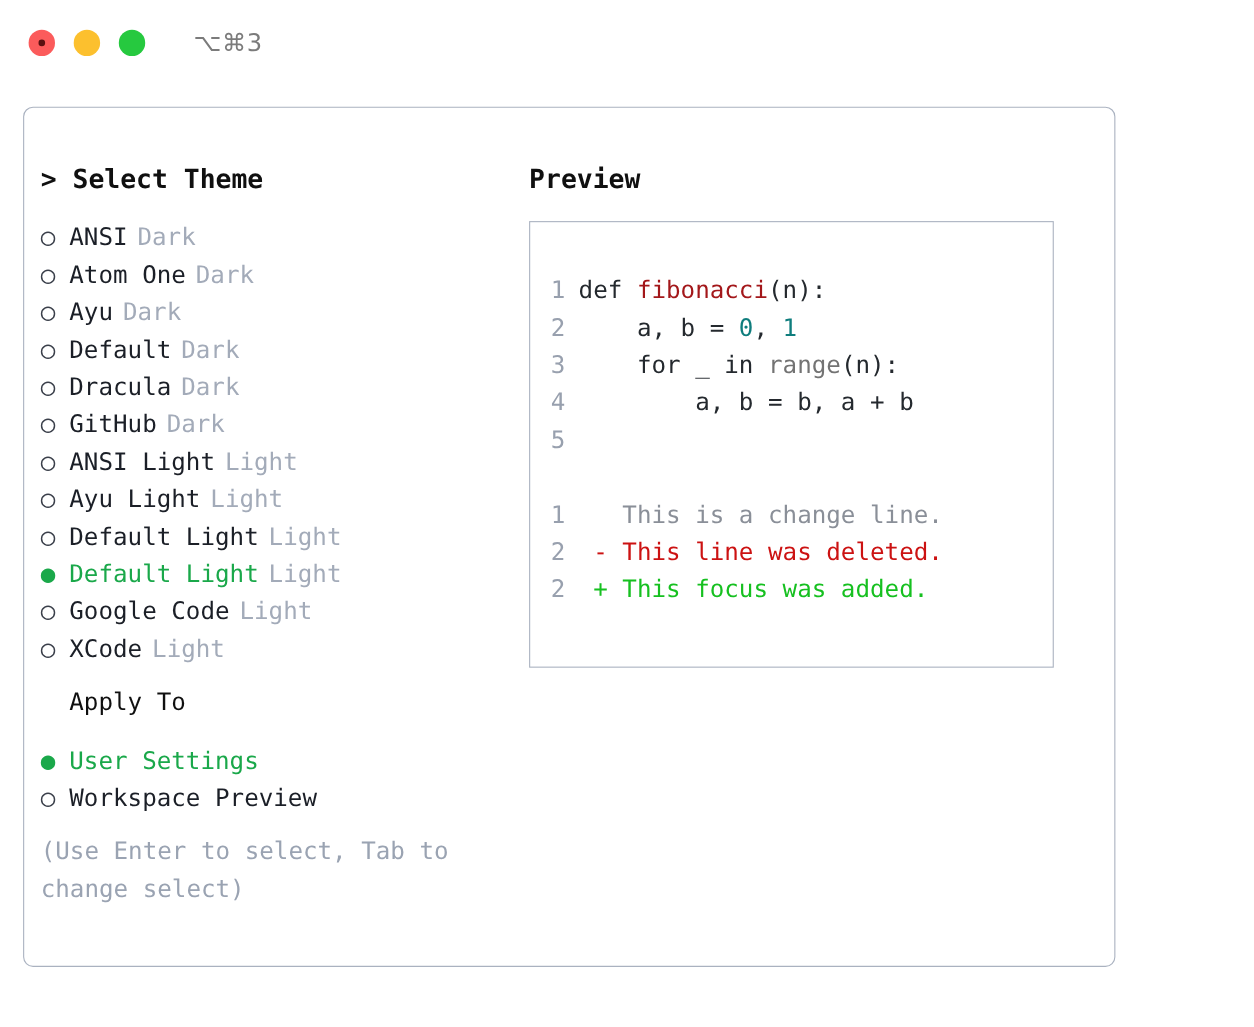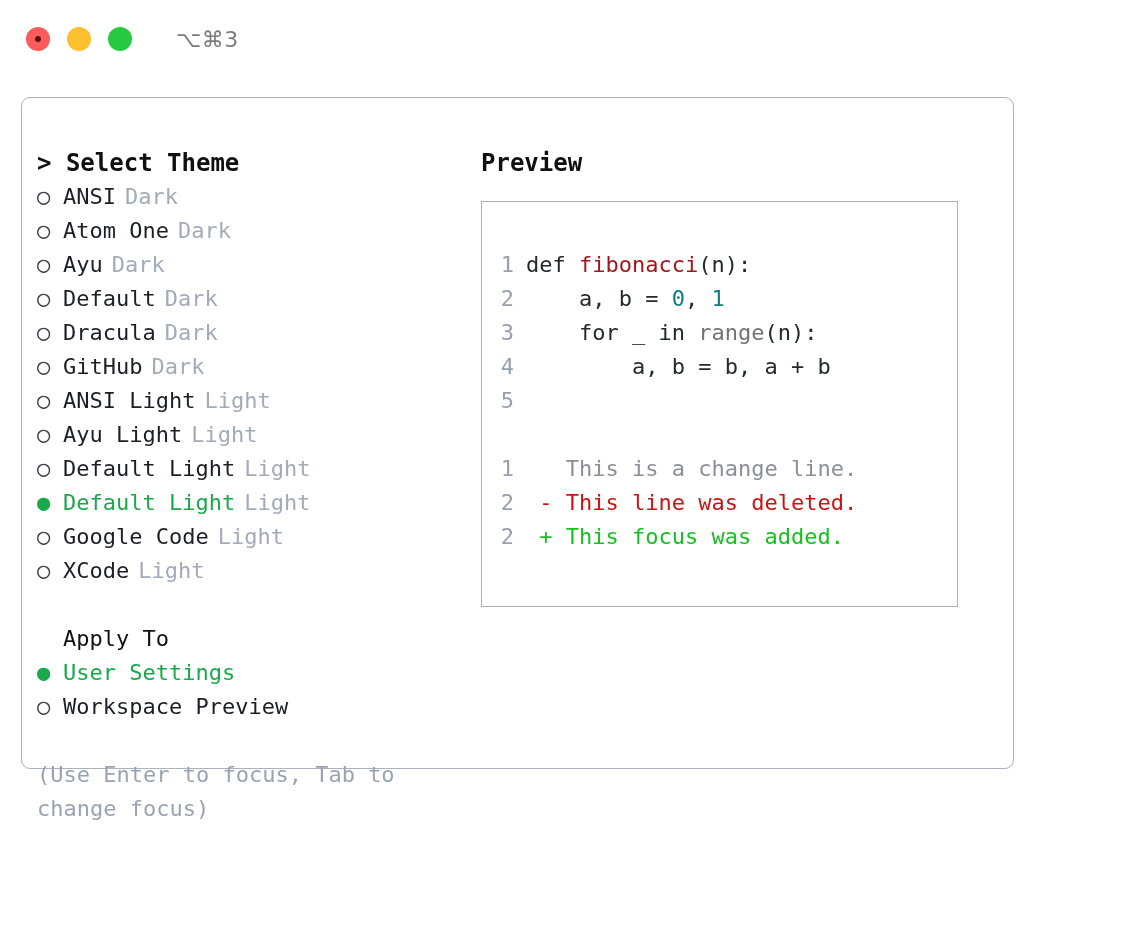--- a/index.html
+++ b/index.html
@@ -68,7 +68,7 @@
     left: 21px;
     top: 97px;
     width: 993px;
-    height: 672px;
+    height: 782px;
     border: 1.6px solid #aab2c0;
     border-radius: 9px;
     box-sizing: border-box;

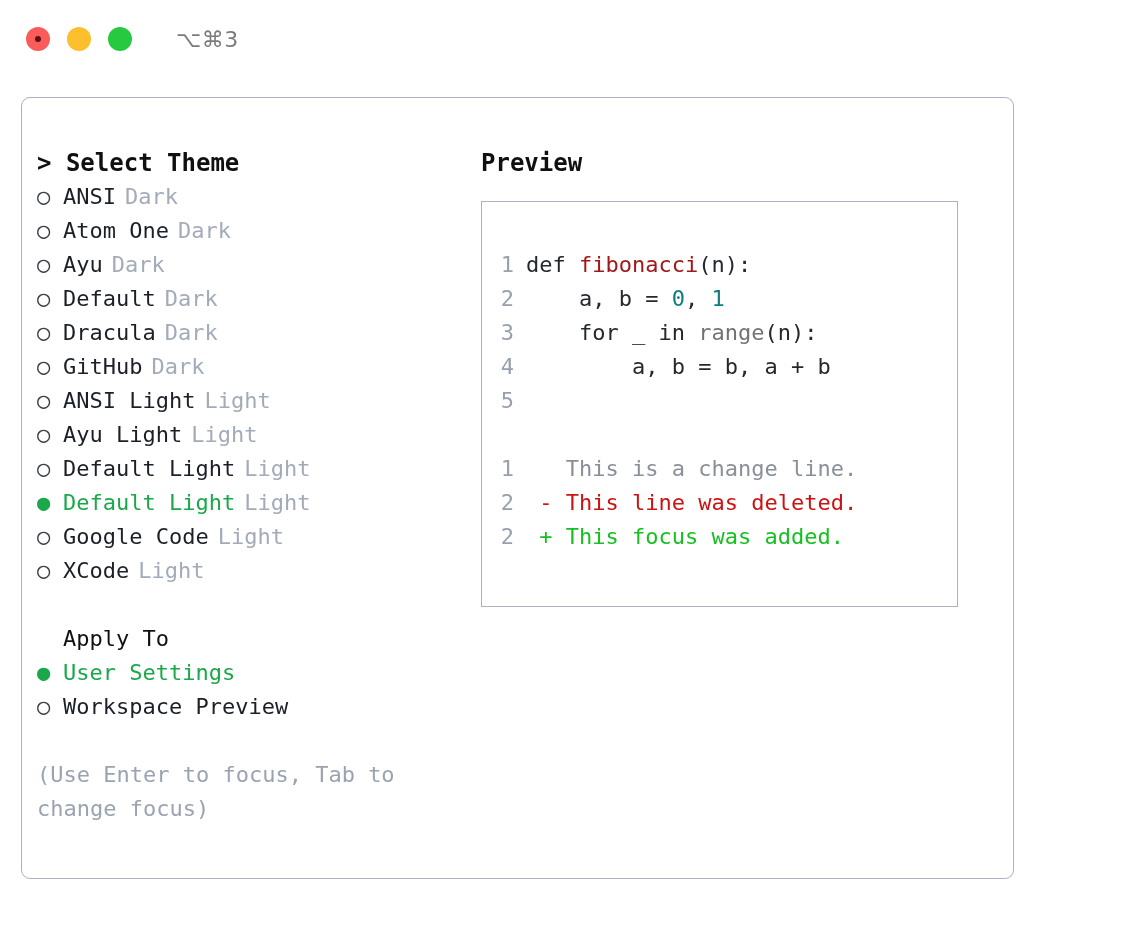--- a/index.html
+++ b/index.html
@@ -113,7 +113,7 @@
     line-height: 34px;
   }
   .marker.sel { color: #1aa84a; }
-  .opt-label { color: #1b1f27; }
+  .opt-label { color: #1b1f27; margin-top: 20px; }
   .opt-row.selected .opt-label { color: #1aa84a; }
   .opt-tag {
     color: #a3abb9;

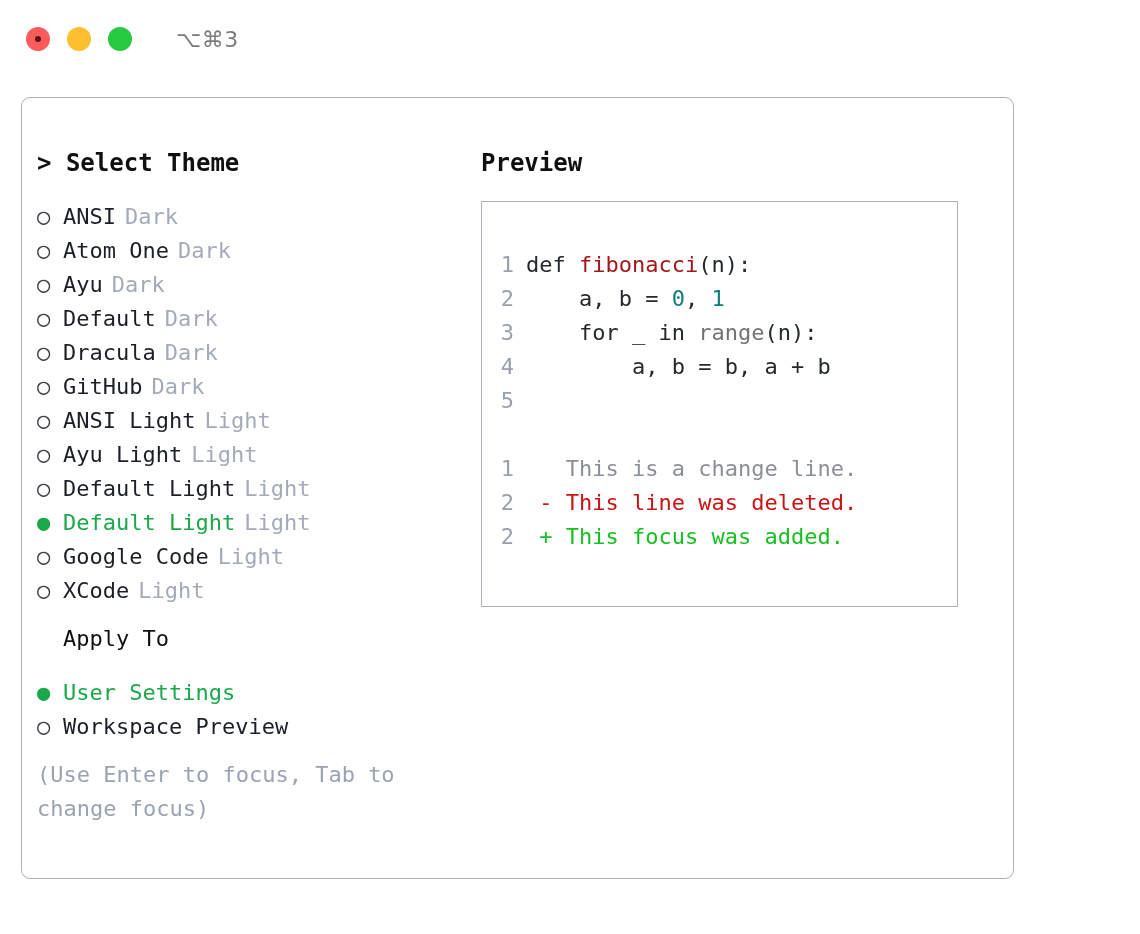--- a/index.html
+++ b/index.html
@@ -228,7 +228,7 @@
             <div class="opt-row"><span class="marker">○</span><span class="opt-label">Workspace Preview</span></div>
           </div>
         <div class="spacer-row"></div>
-        <div id="hint">(Use Enter to focus, Tab to change focus)</div>
+        <div id="hint">(Use Enter to select, Tab to change select)</div>
       </div>
 
       <div id="right-col">

